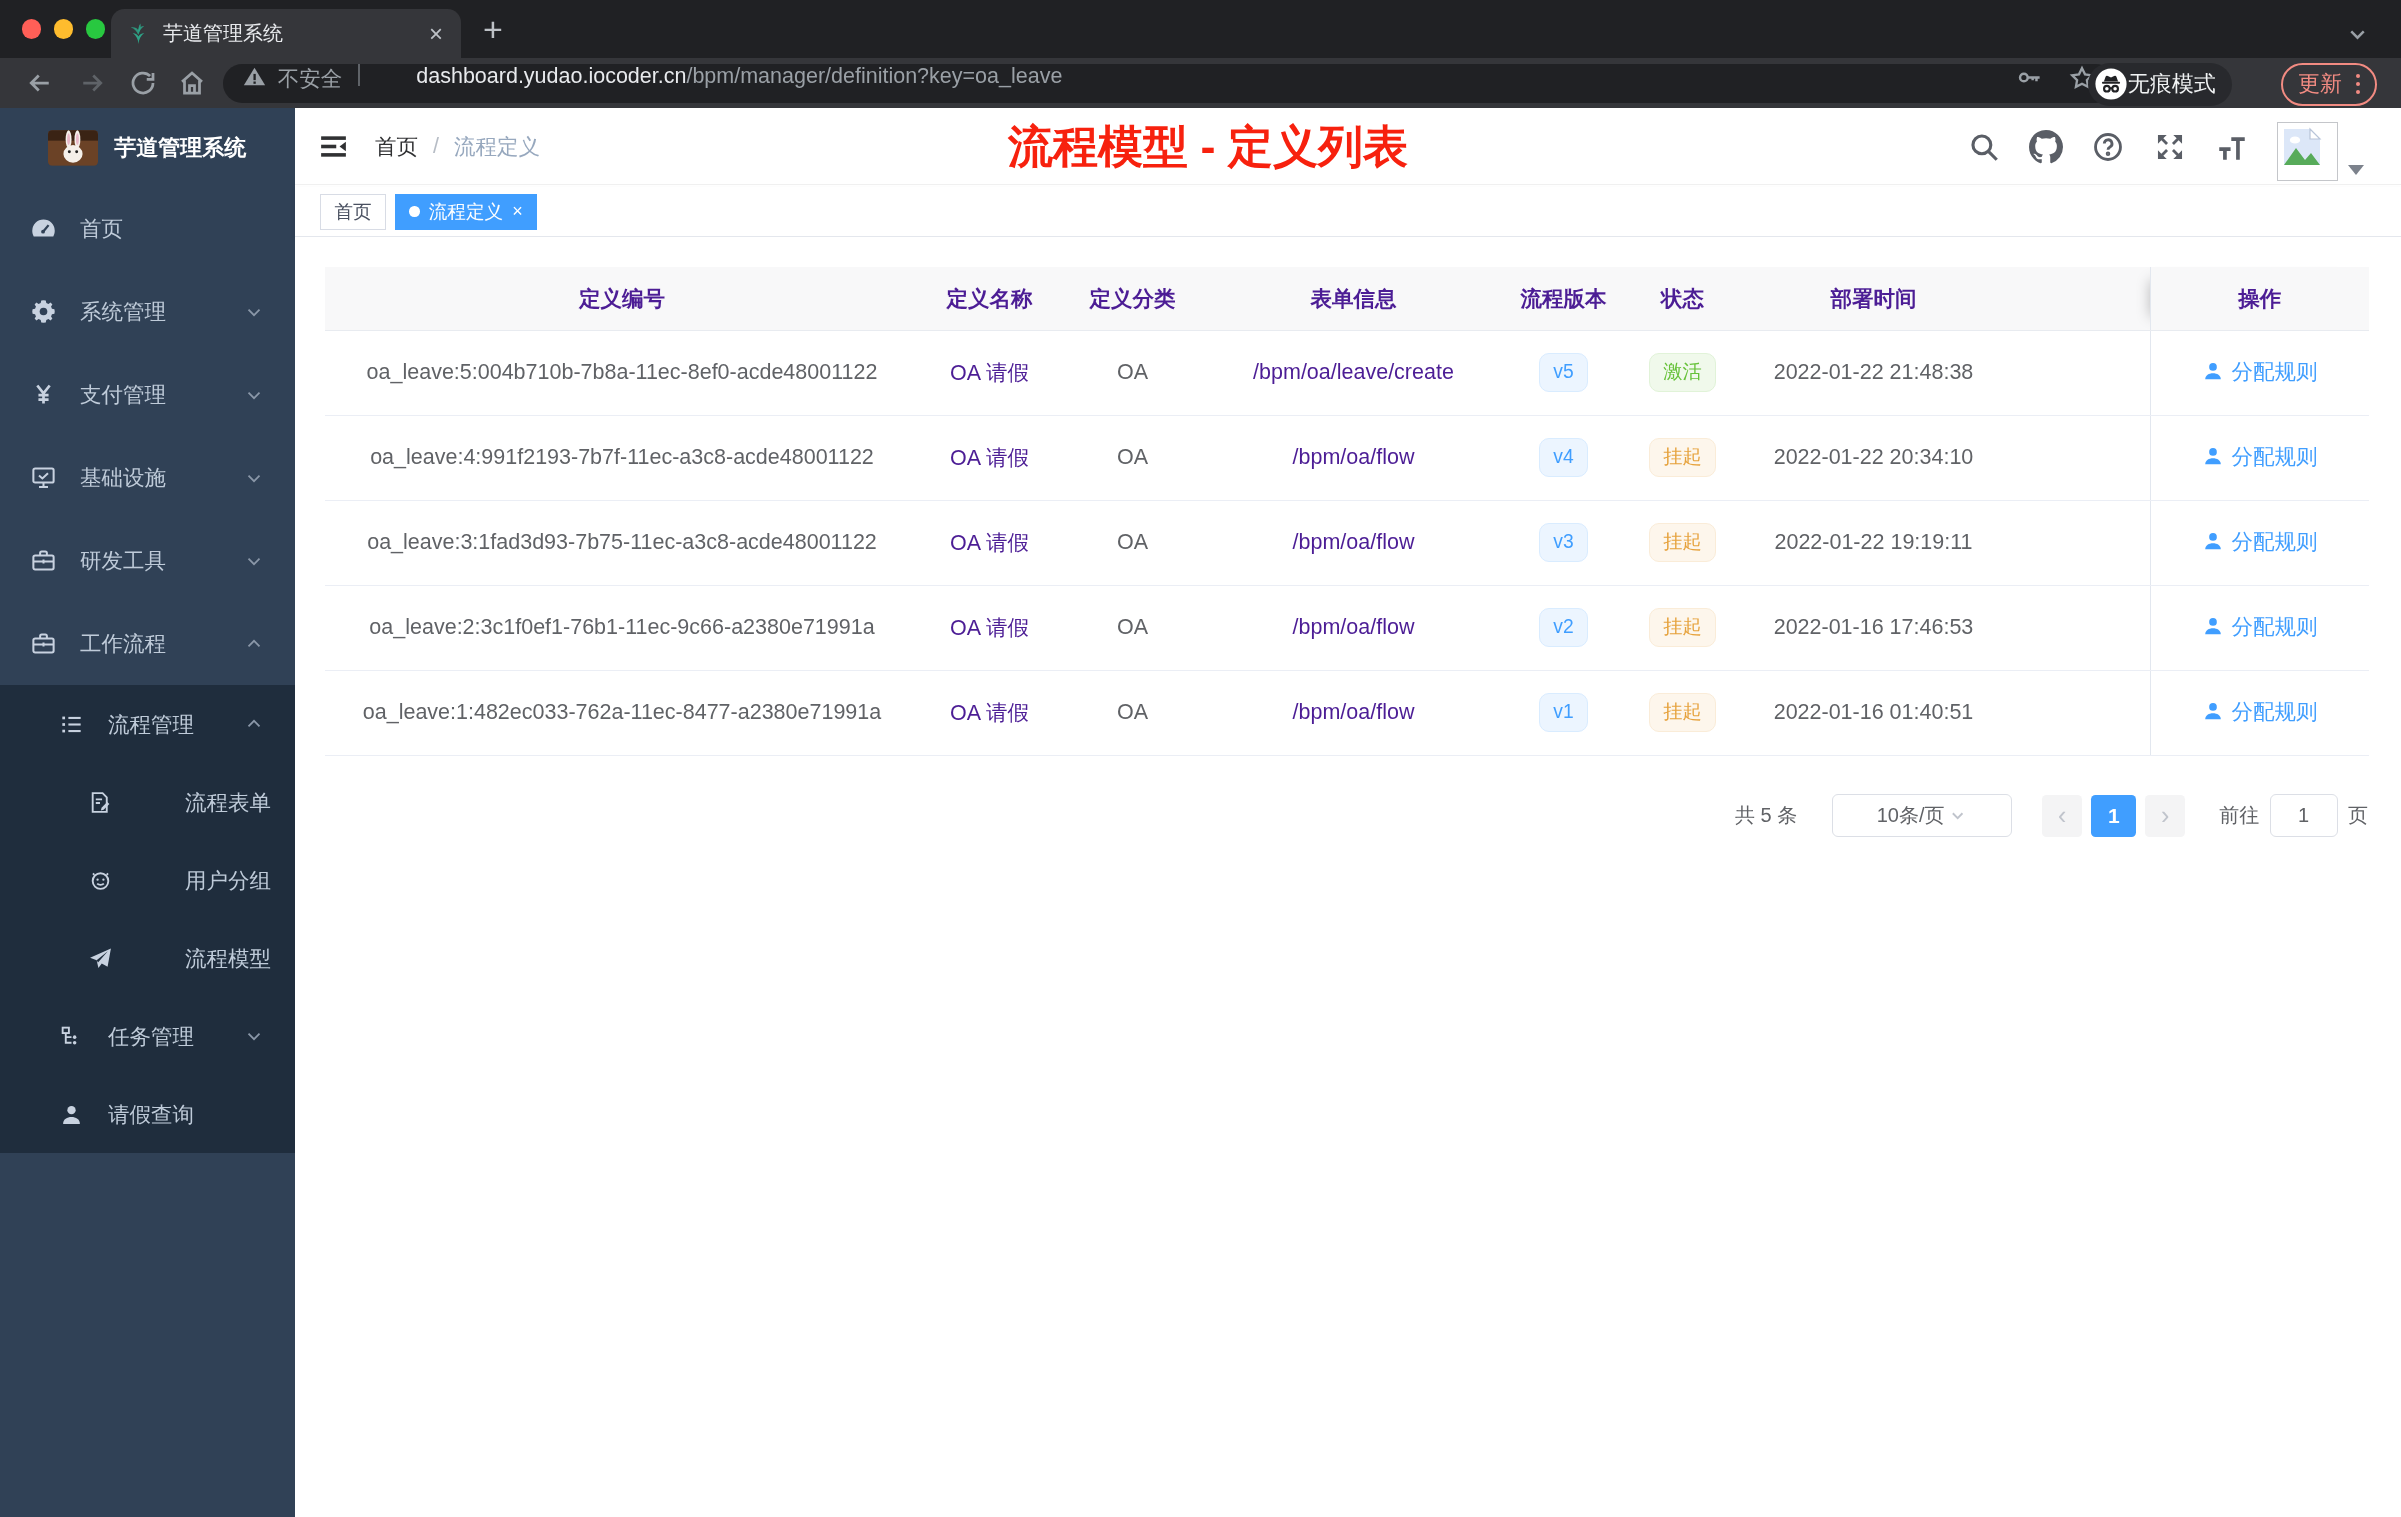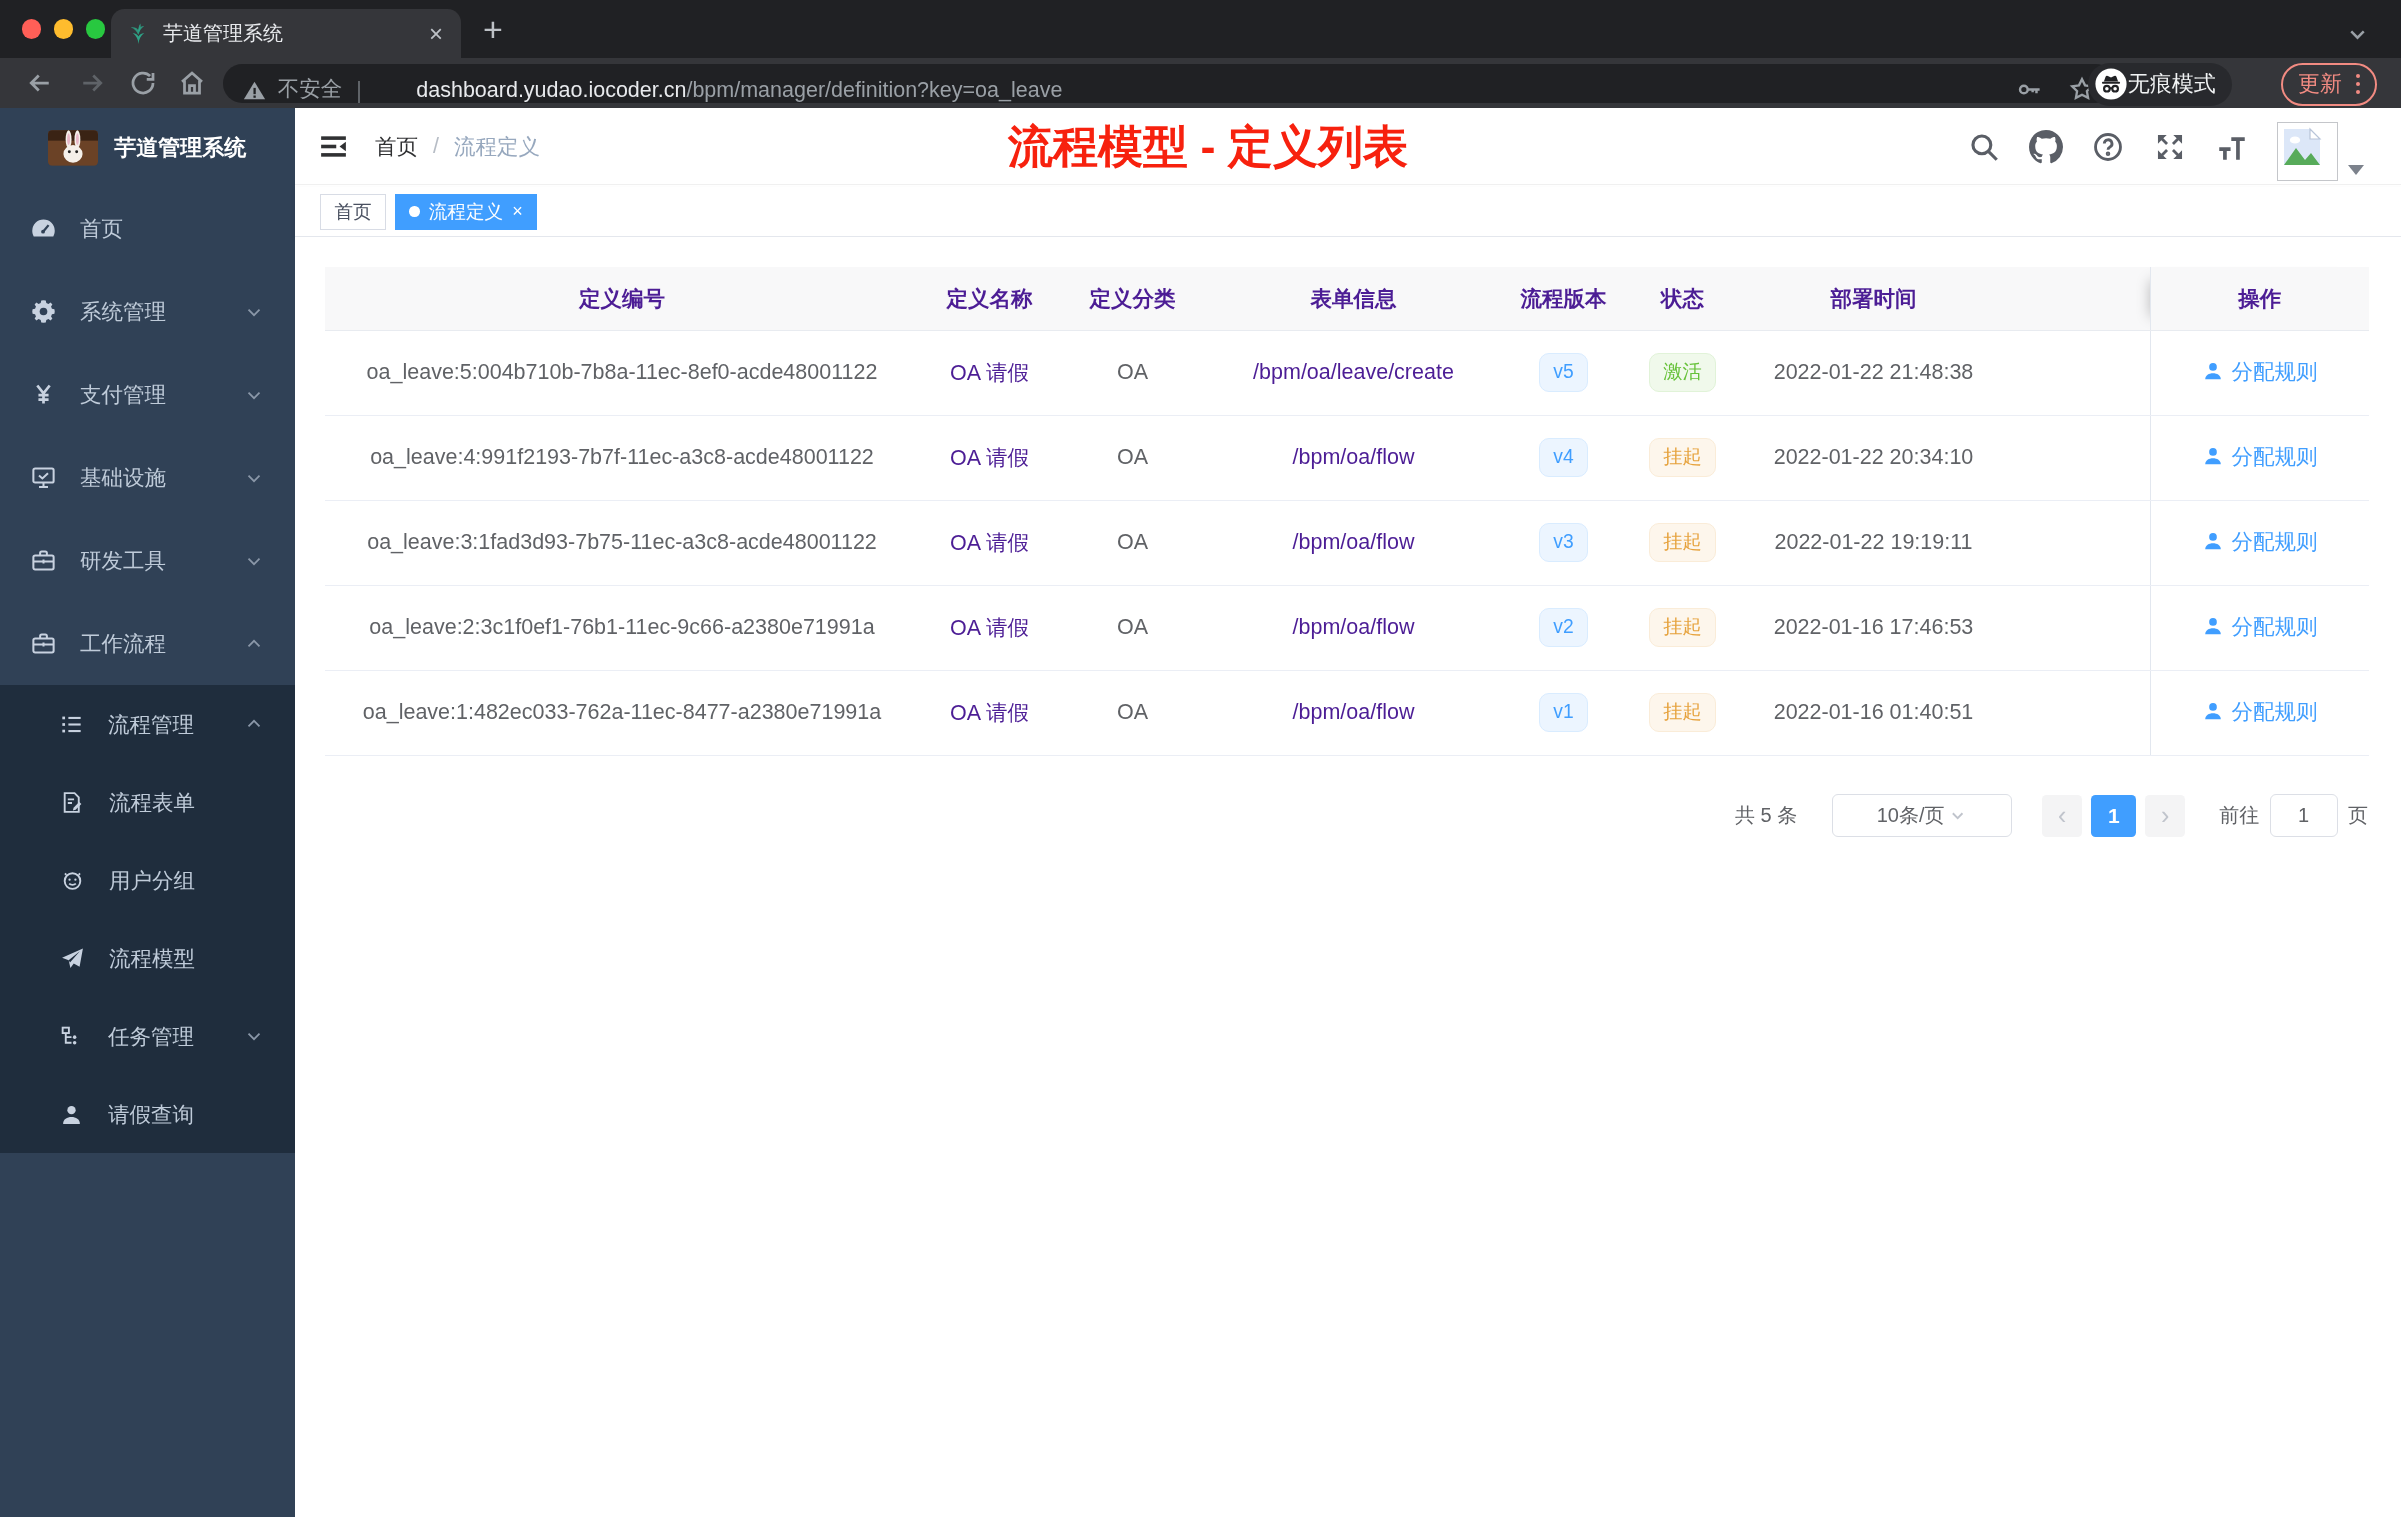--- a/index.html
+++ b/index.html
@@ -25,7 +25,7 @@
   .urlbar { position:absolute; top:58px; left:0; right:0; height:50px; background:#35363a; }
   .nav-btn { position:absolute; top:10.4px; color:#9aa0a6; }
   .omnibox { position:absolute; left:223px; top:6px; width:1892px; height:39px; background:#202124;
-             border-radius:19.3px; display:flex; align-items:flex-end; padding:0 19.3px; color:#9aa0a6; font-size:21.5px; }
+             border-radius:19.3px; display:flex; align-items:flex-start; padding:0 19.3px; color:#9aa0a6; font-size:21.5px; }
   .omni-sep { width:1.5px; height:22px; background:#5f6368; margin:0 16.3px; }
   .omni-host { color:#e8eaed;margin-left:40px; }
   .omni-path { color:#9aa0a6; }

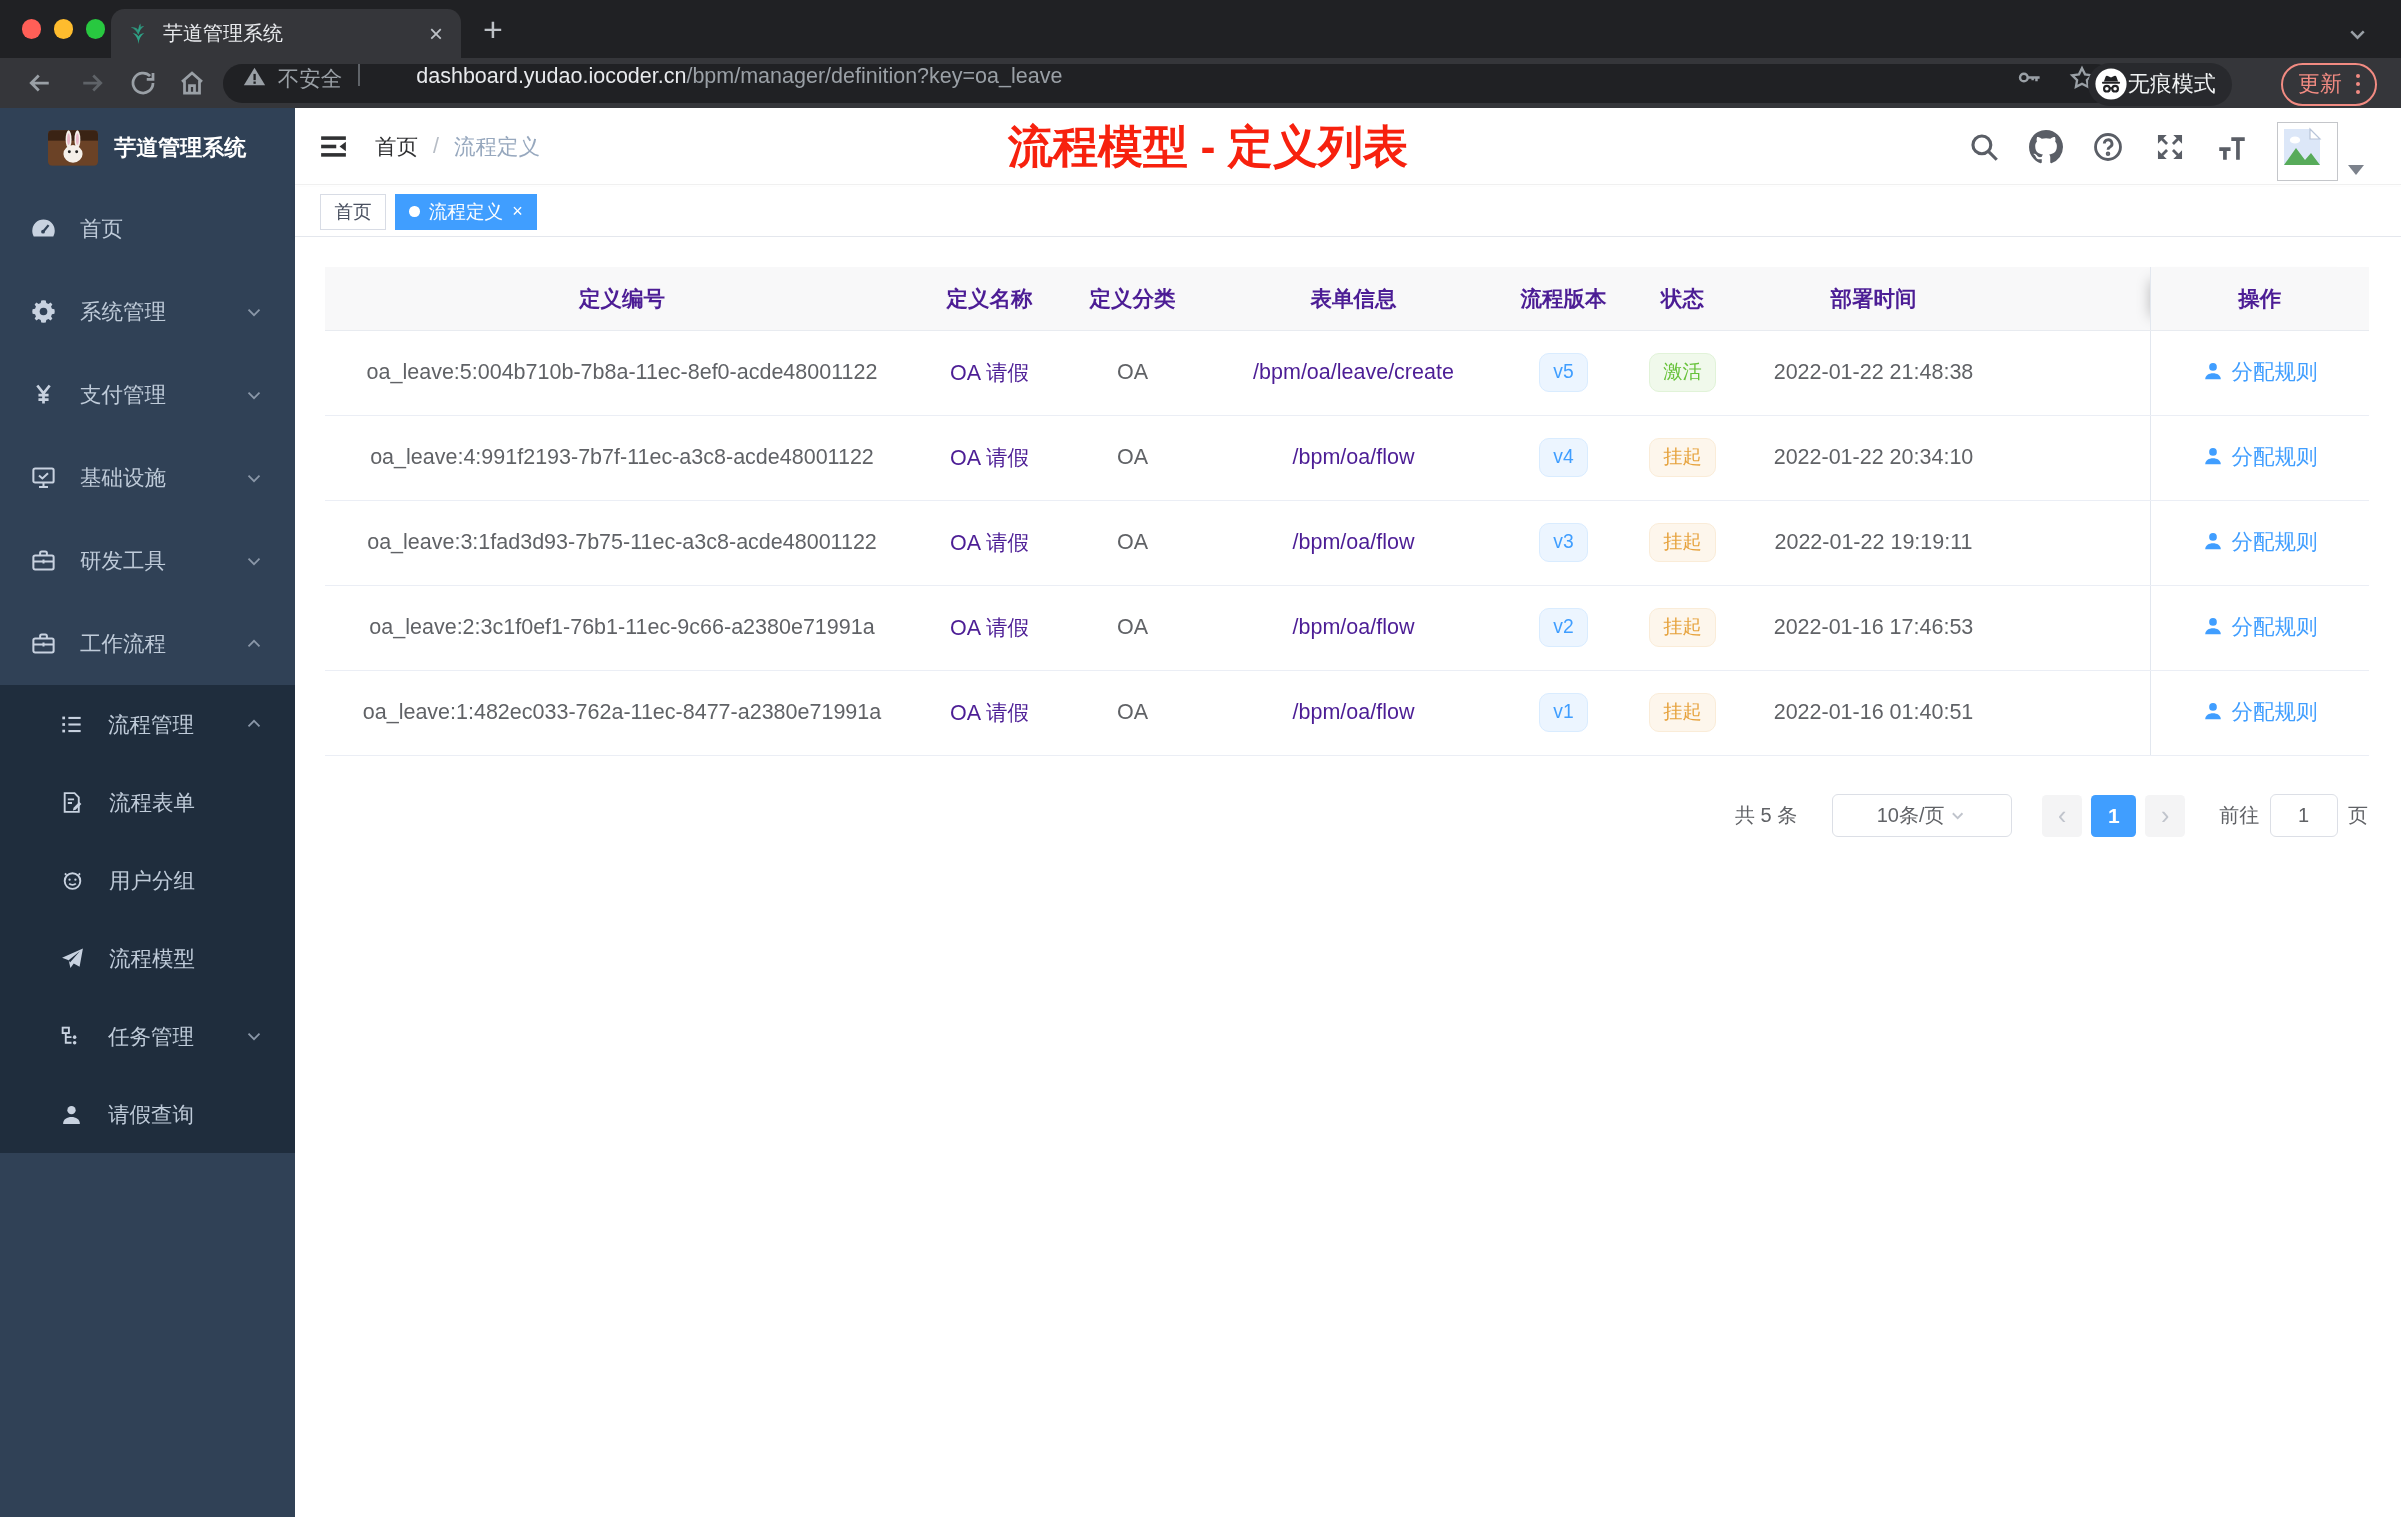--- a/index.html
+++ b/index.html
@@ -50,7 +50,7 @@
   .menu-item.dark { background:#1f2d3d; height:78px; }
   .menu-item.lv0 { padding-left:28px; }
   .menu-item.lv1 { padding-left:56px; }
-  .menu-item.lv2 { padding-left:57px; }
+  .menu-item.lv2 { padding-left:85px;gap:48px; }
   .mi-chevron { position:absolute; right:30px; color:#8a97a8; }
 
   .main { position:absolute; left:295px; top:0; right:0; bottom:0; background:#fff; }

